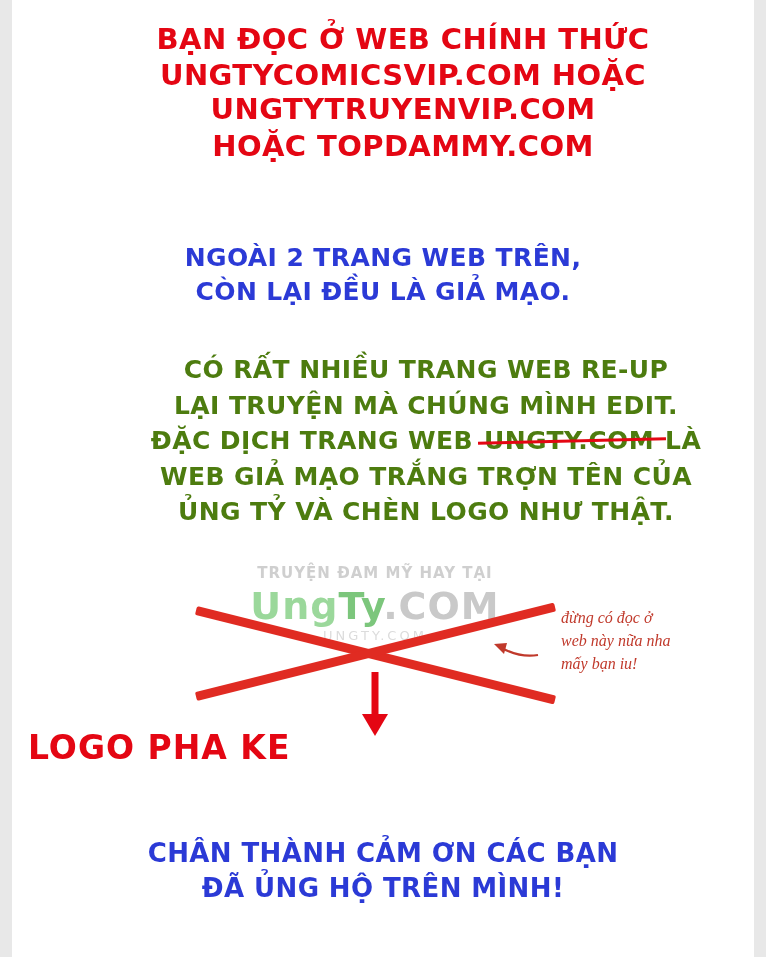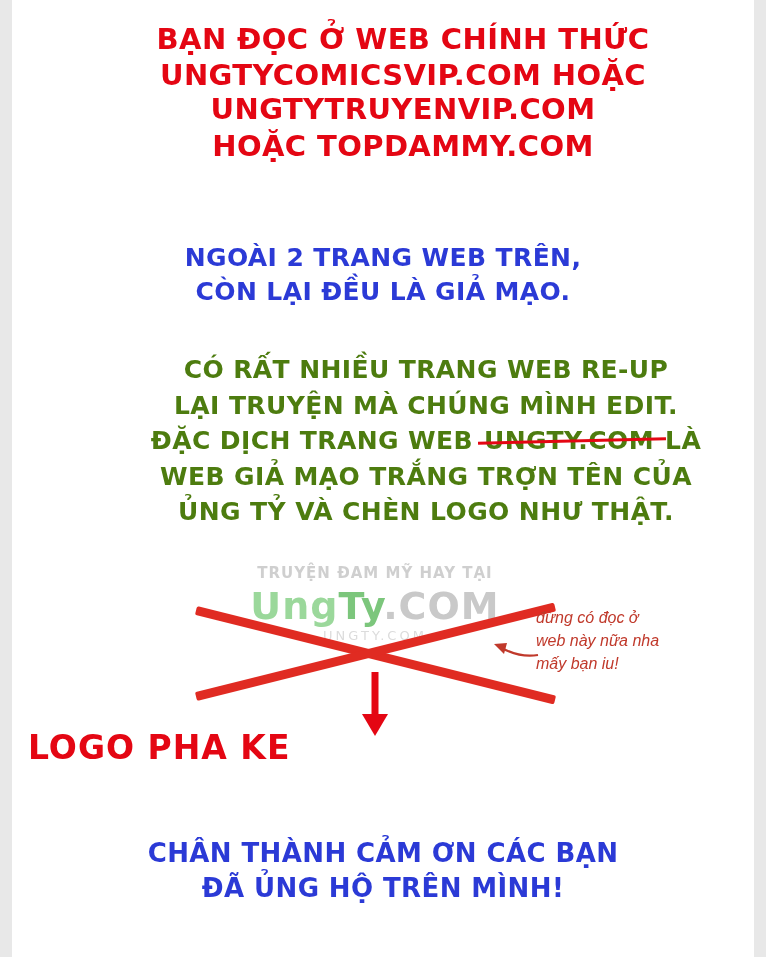--- a/index.html
+++ b/index.html
@@ -168,11 +168,11 @@
 
   #handwrite {
     position: absolute;
-    left: 536px;
+    left: 561px;
     top: 606px;
     width: 190px;
     color: #c0392b;
-    font-family: Liberation Sans, sans-serif;
+    font-family: Liberation Serif, serif;
     font-size: 16px;
     line-height: 1.45;
     font-style: italic;

